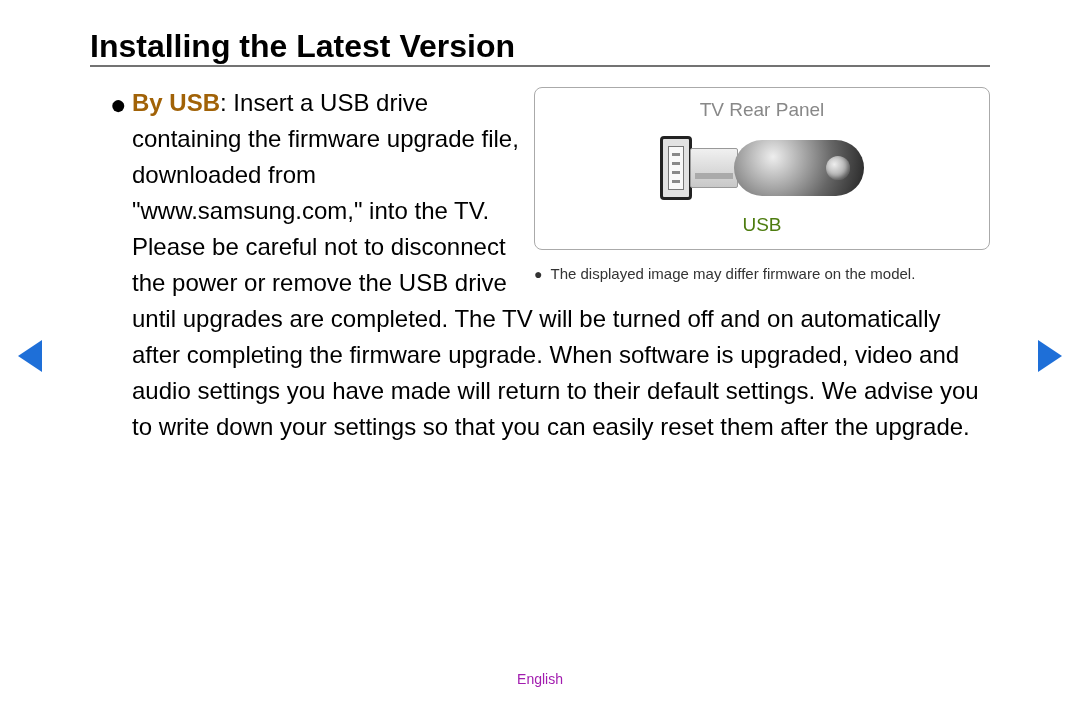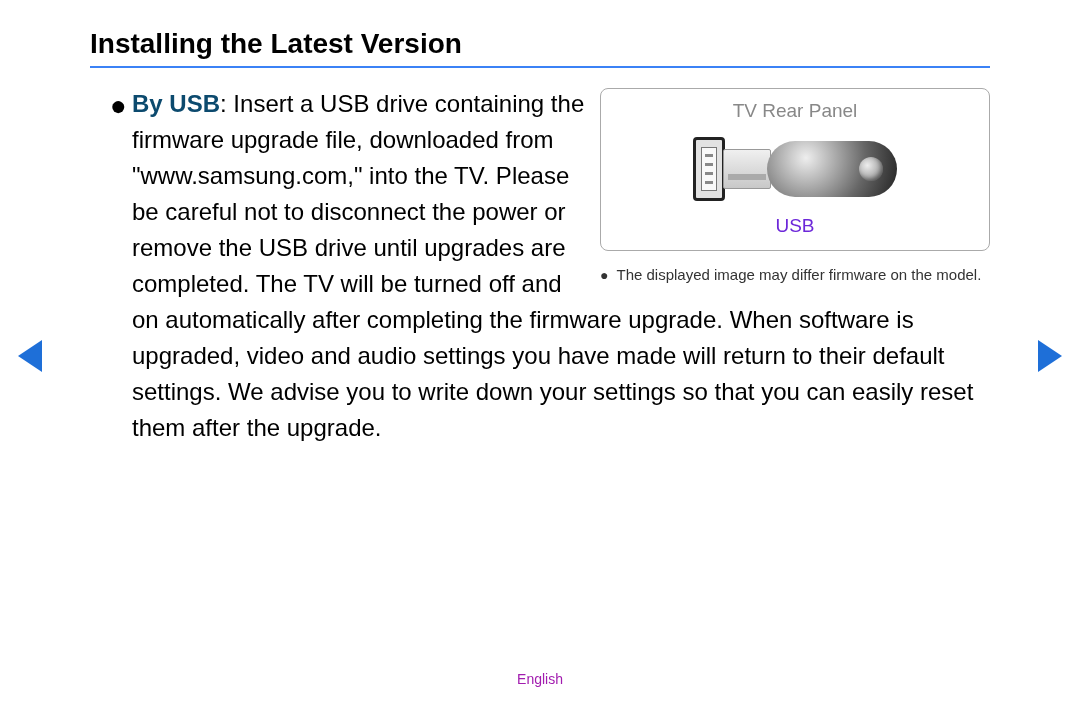--- a/index.html
+++ b/index.html
@@ -19,10 +19,10 @@
       padding: 28px 90px 0 90px;
     }
     .page-title {
-      font-size: 28px;
+      font-size: 32px;
       font-weight: bold;
-      border-bottom: 2px solid #3b82f6;
-      padding-bottom: 6px;
+      border-bottom: 2px solid #737373;
+      padding-bottom: 0;
       margin-bottom: 18px;
     }
     .main-area {

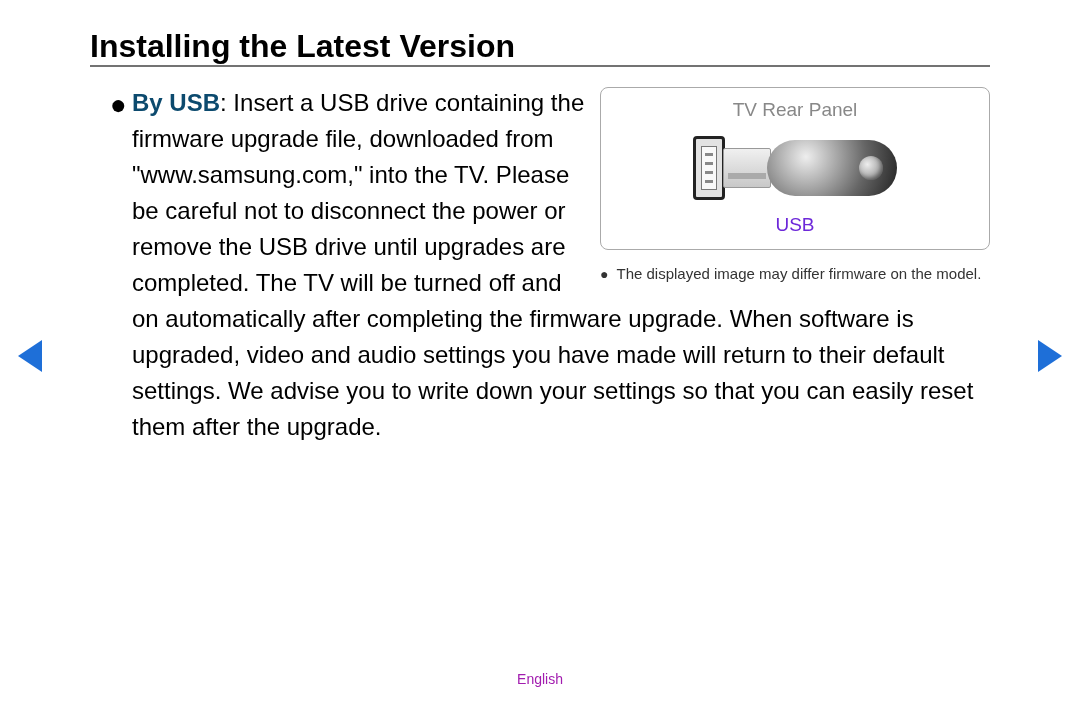--- a/index.html
+++ b/index.html
@@ -44,7 +44,7 @@
       line-height: 1.3;
     }
     .method-label {
-      color: #0c4a6e;
+      color: #a16207;
       font-weight: bold;
     }
     .float-box {

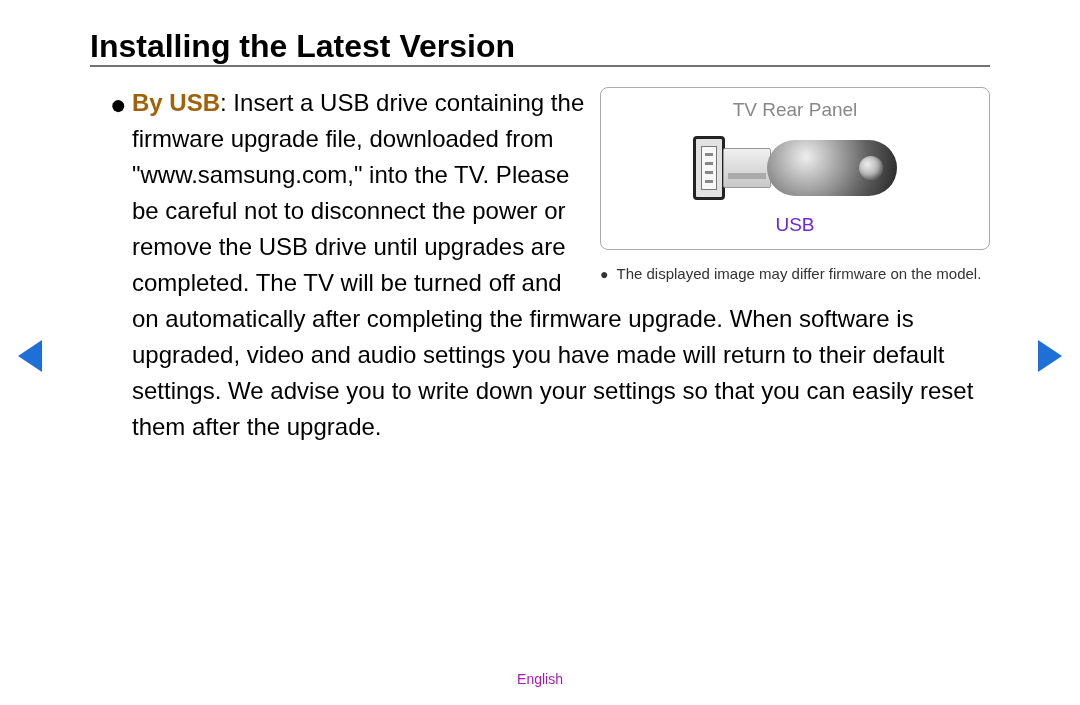--- a/index.html
+++ b/index.html
@@ -49,7 +49,7 @@
     }
     .float-box {
       float: right;
-      width: 390px;
+      width: 456px;
       margin-left: 12px;
       margin-top: 2px;
       margin-bottom: 8px;

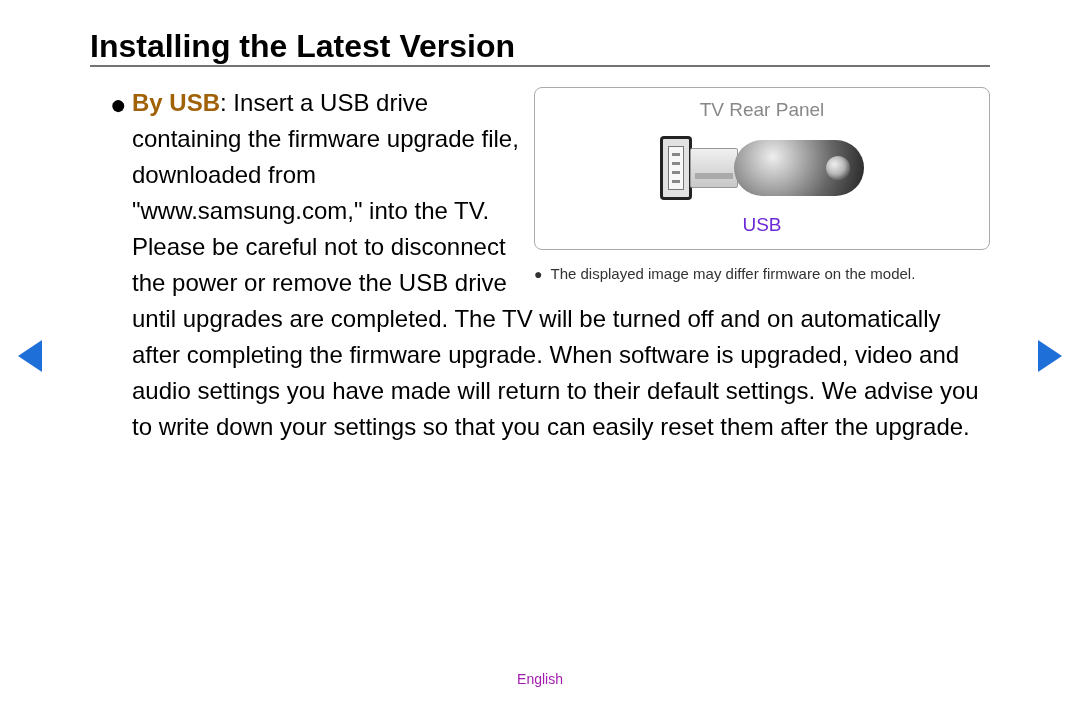--- a/index.html
+++ b/index.html
@@ -132,7 +132,7 @@
       box-shadow: inset -2px -2px 4px rgba(0,0,0,.4);
     }
     .diagram-caption {
-      color: #6d28d9;
+      color: #4d7c0f;
       font-size: 19px;
       margin-top: 8px;
     }

